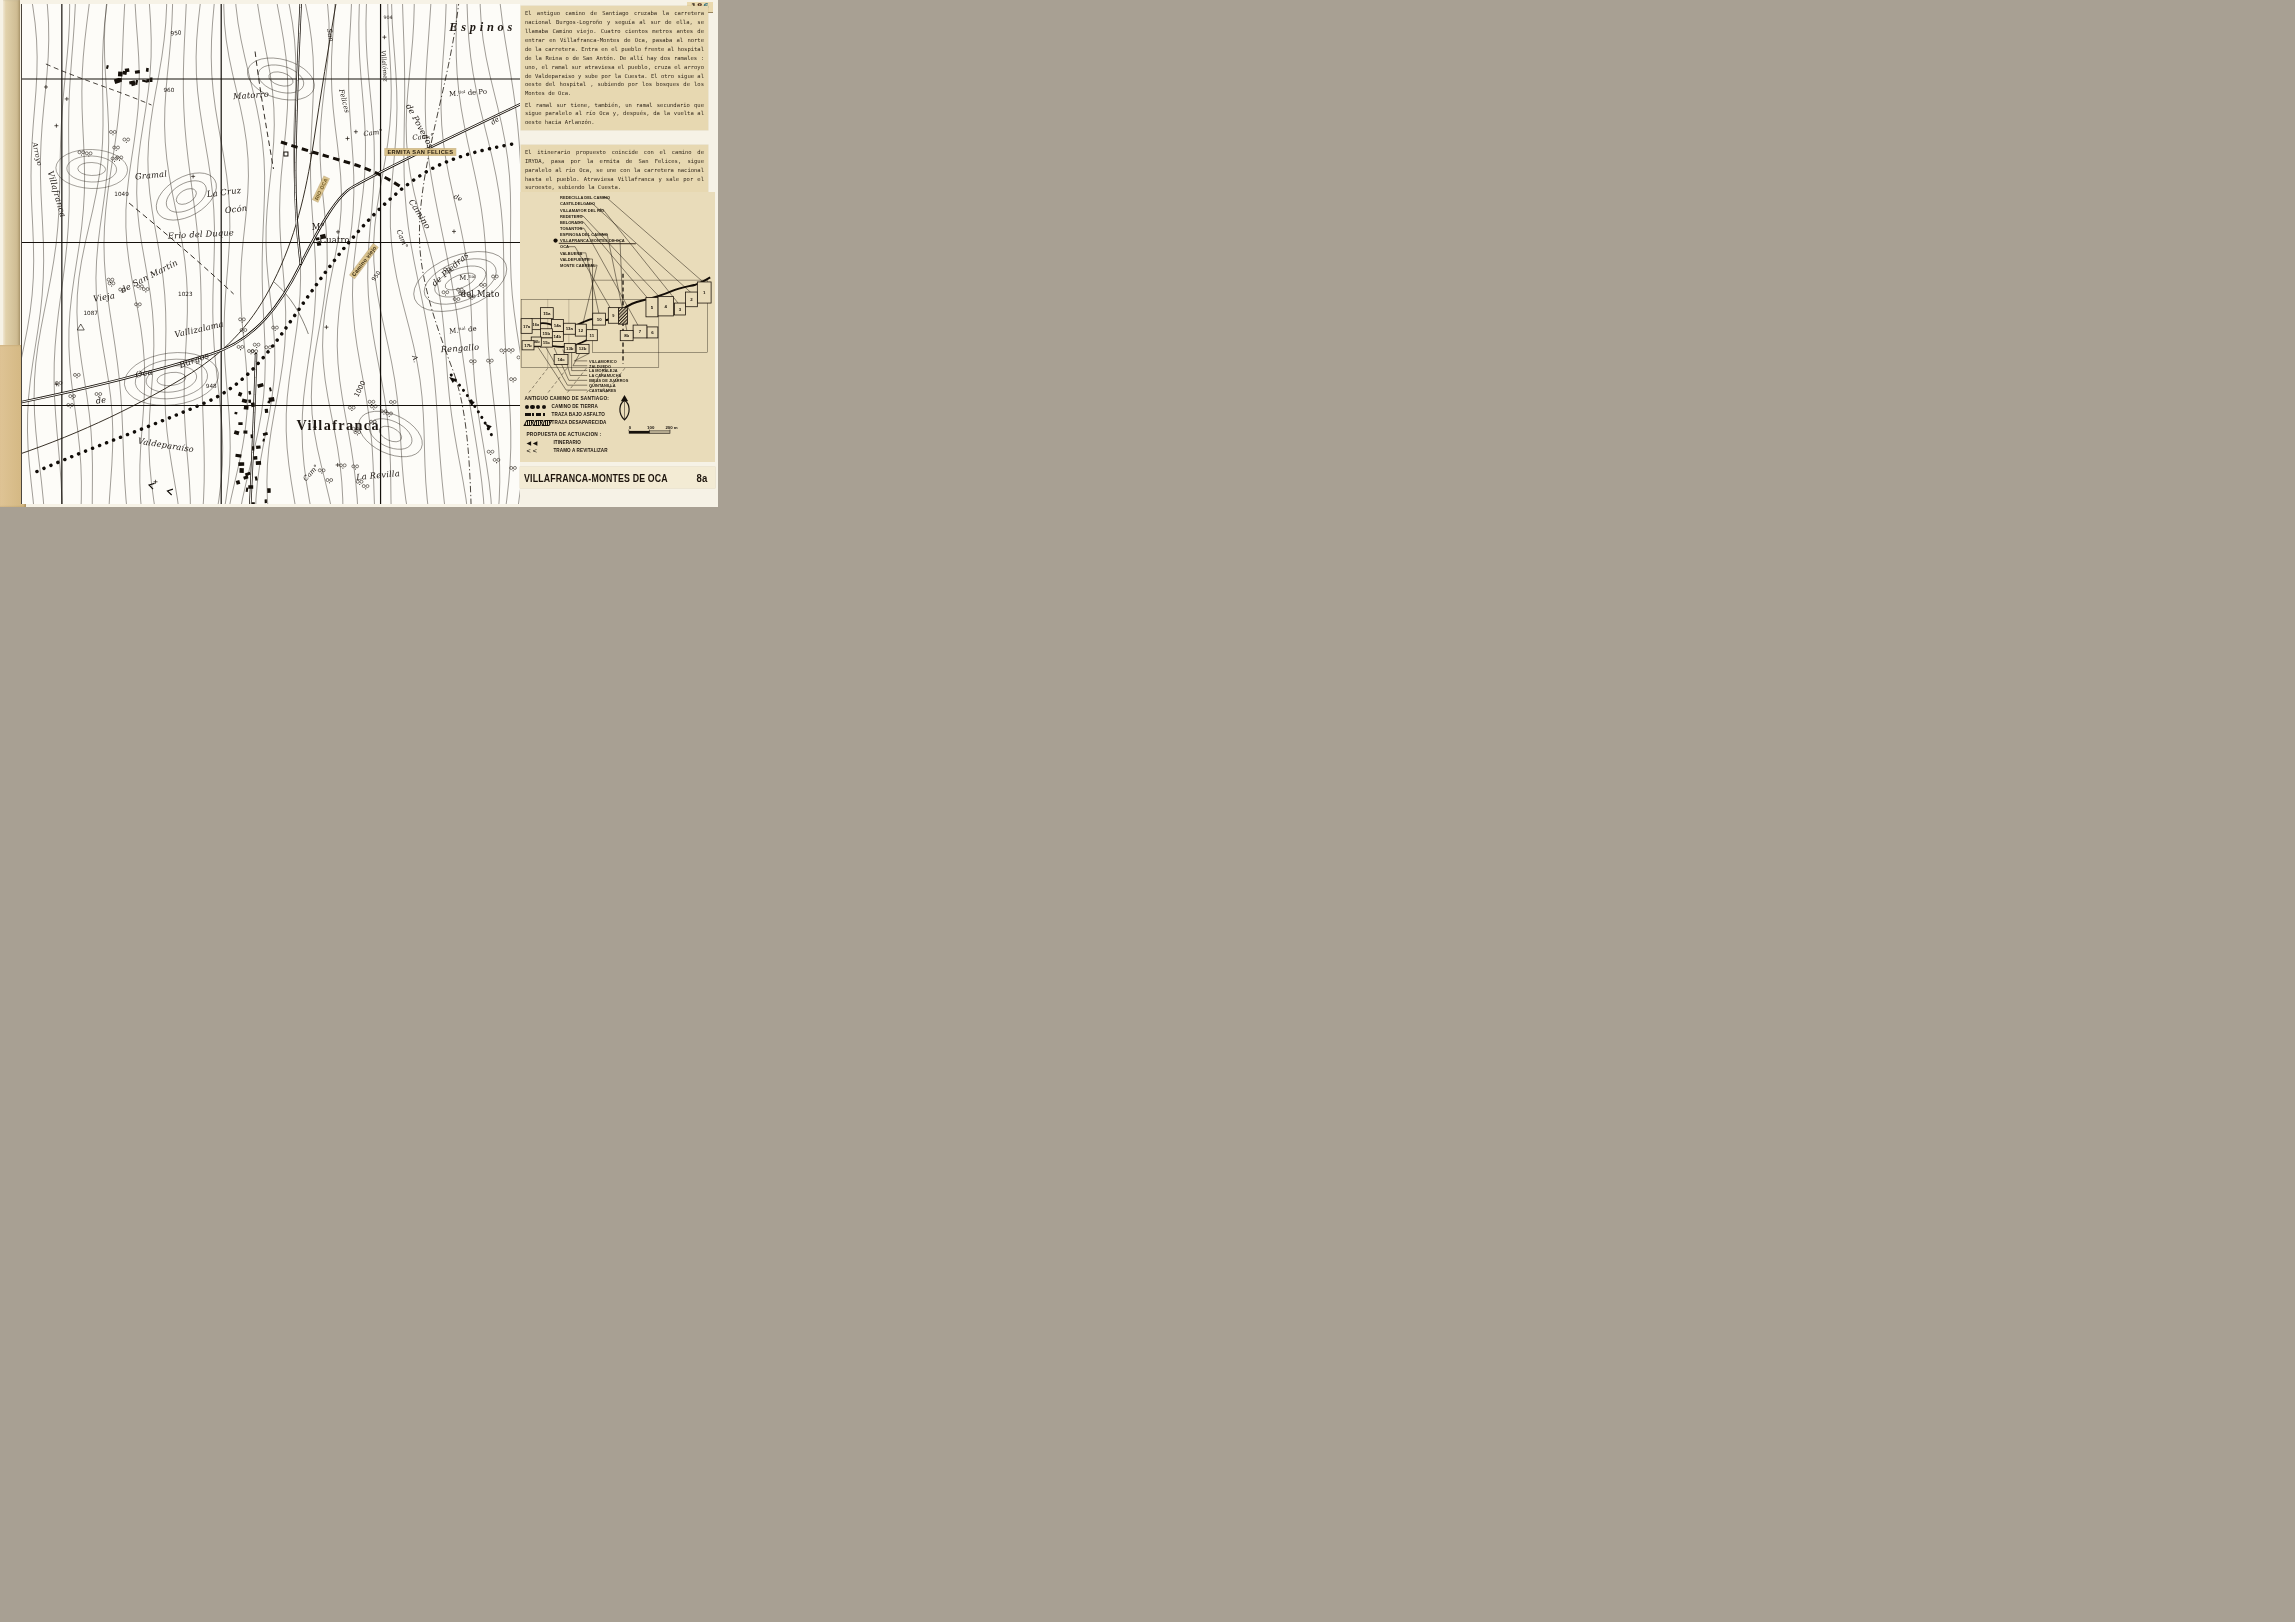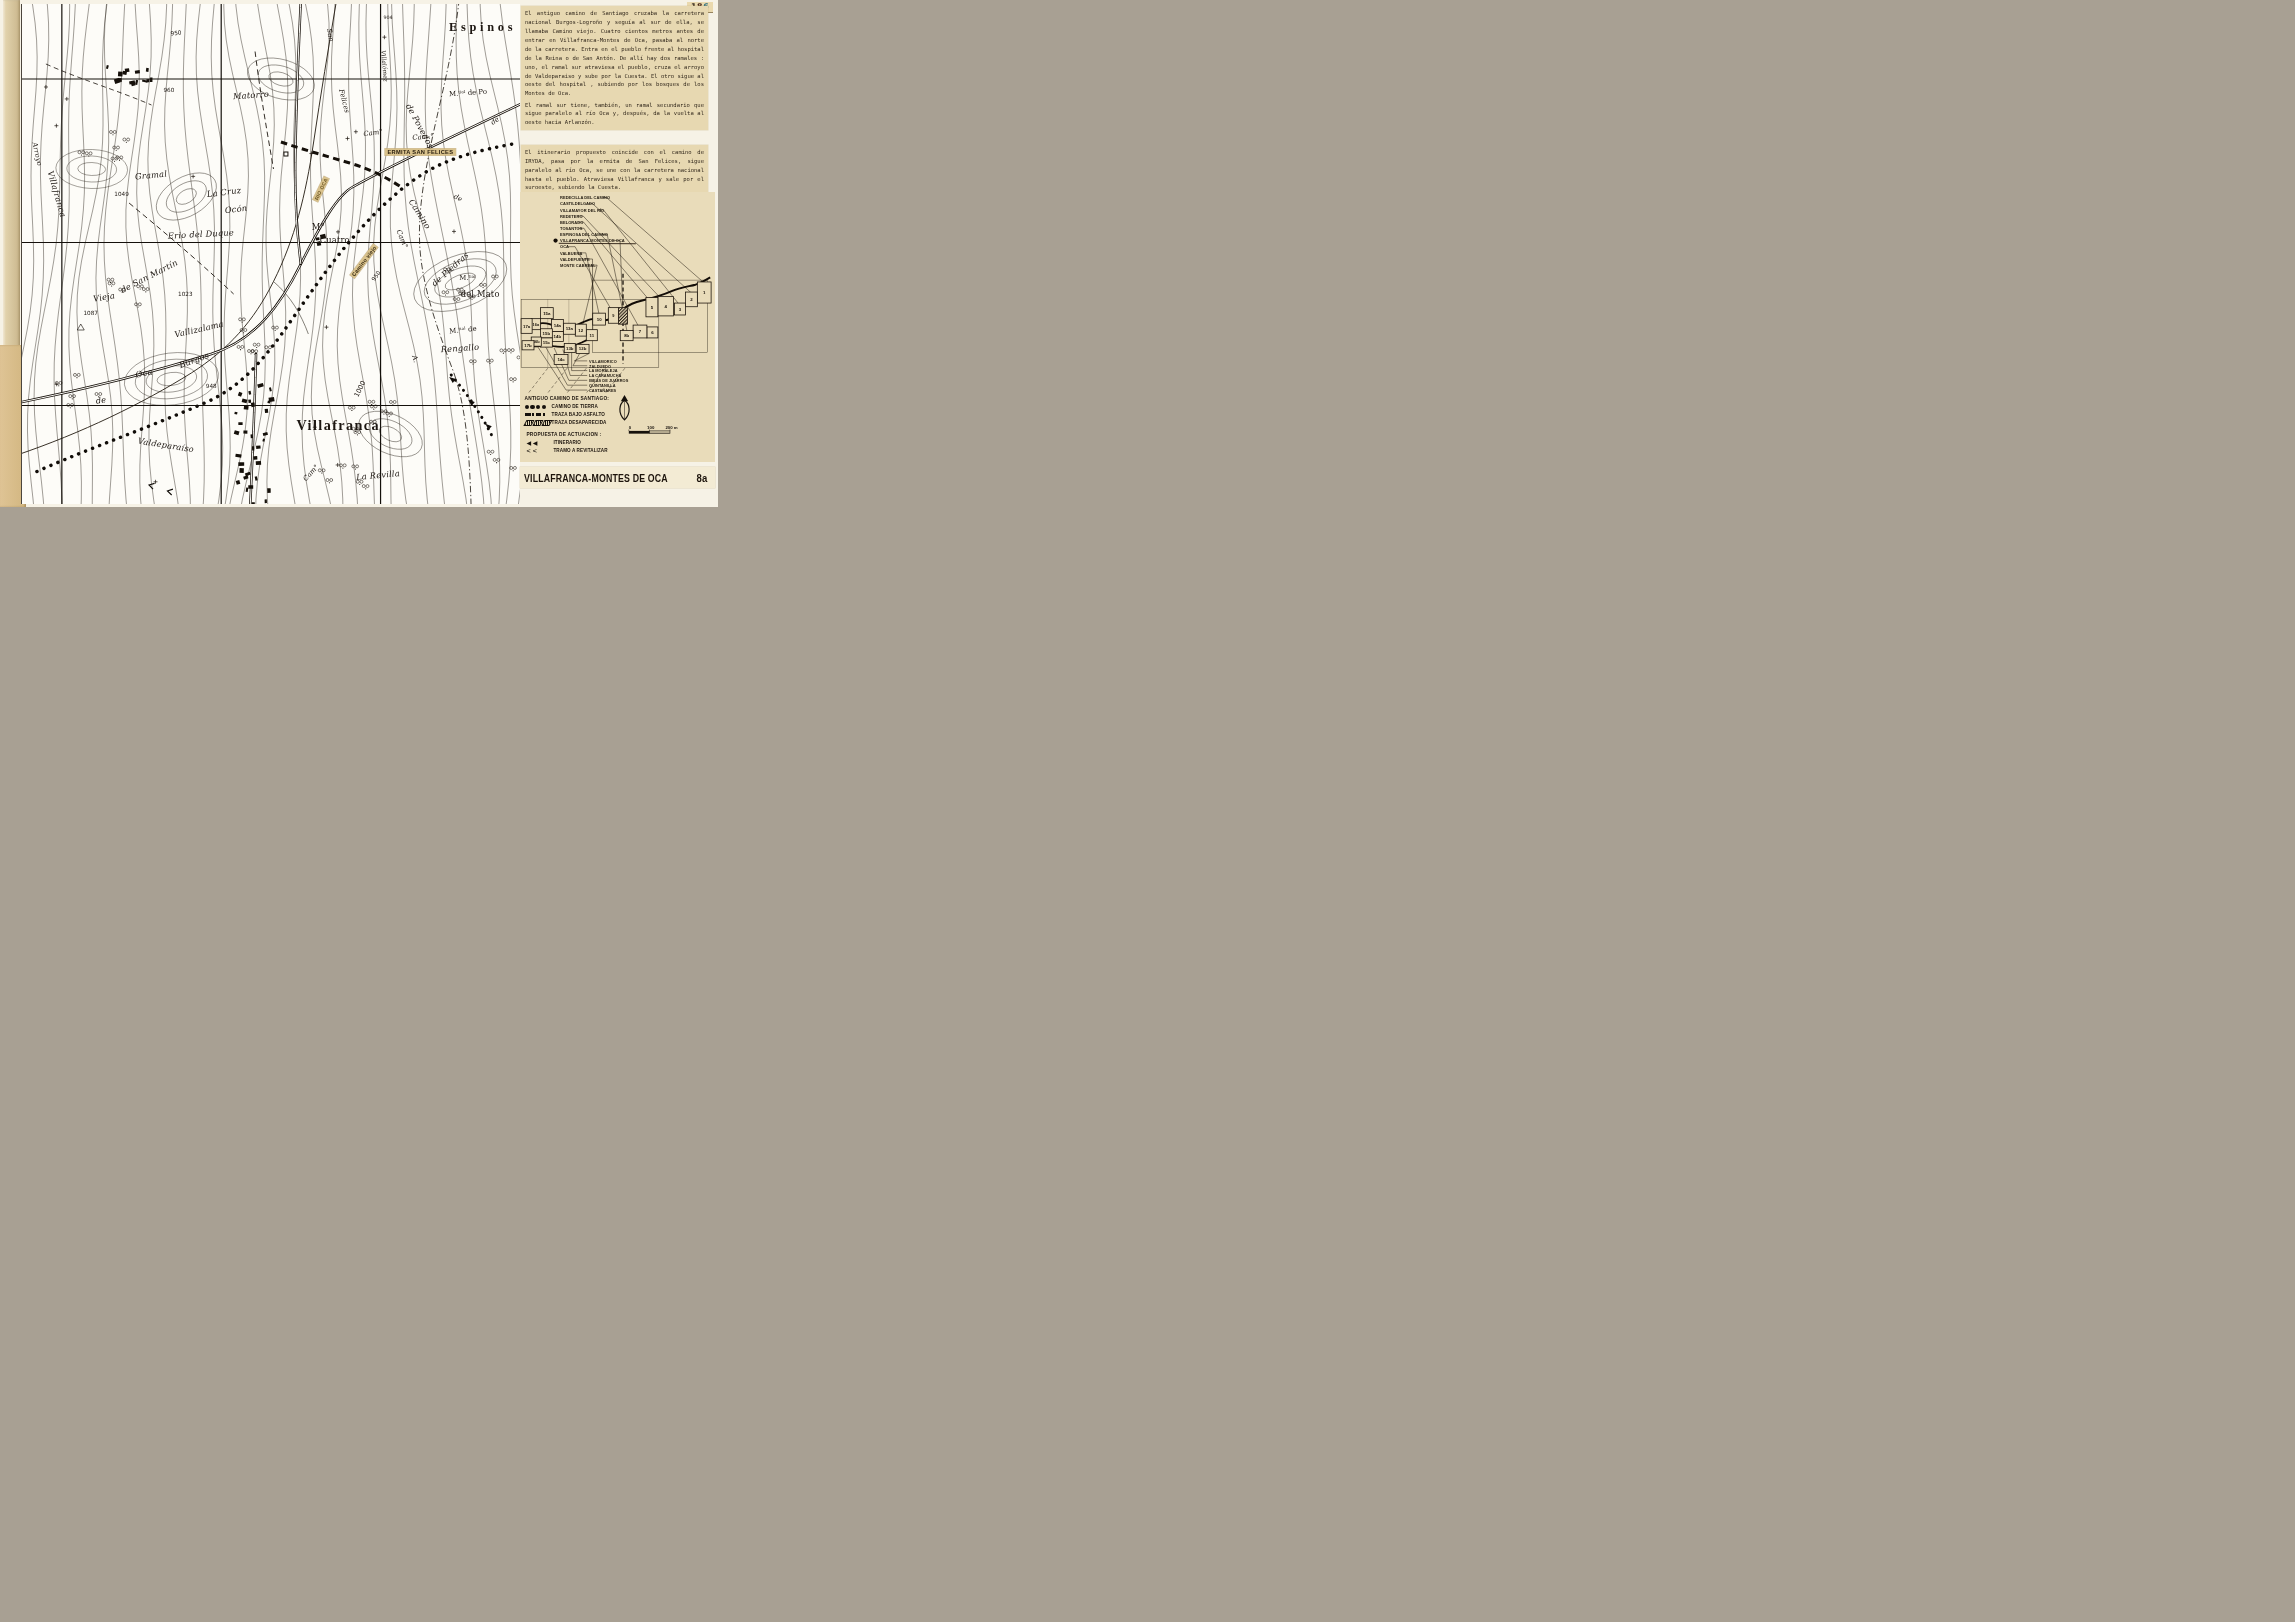--- a/index.html
+++ b/index.html
@@ -450,7 +450,7 @@
         <span class="ml num" style="left: 29.5%; top: 17.2%; transform: translate(-50%, -50%) rotate(0deg);">960</span>
         <span class="ml sit lg" style="left: 46%; top: 18.2%; transform: translate(-50%, -50%) rotate(-4deg);">Matorro</span>
         <span class="ml num sm" style="left: 73.5%; top: 2.6%; transform: translate(-50%, -50%) rotate(0deg);">904</span>
-        <span class="ml ml spx" style="left: 92.5%; top: 4.6%; transform: translate(-50%, -50%) rotate(0deg);">Espinos</span>
+        <span class="ml ml spx" style="left: 92.5%; top: 4.6%; transform: translate(-50%, -50%) rotate(0deg); font-style: italic;">Espinos</span>
         <span class="ml sit md" style="left: 61.8%; top: 6.2%; transform: translate(-50%, -50%) rotate(80deg);">San</span>
         <span class="ml sit md" style="left: 64.6%; top: 19.5%; transform: translate(-50%, -50%) rotate(76deg);">Felices</span>
         <span class="ml sit" style="left: 72.8%; top: 12.5%; transform: translate(-50%, -50%) rotate(85deg);">Villalómez</span>

